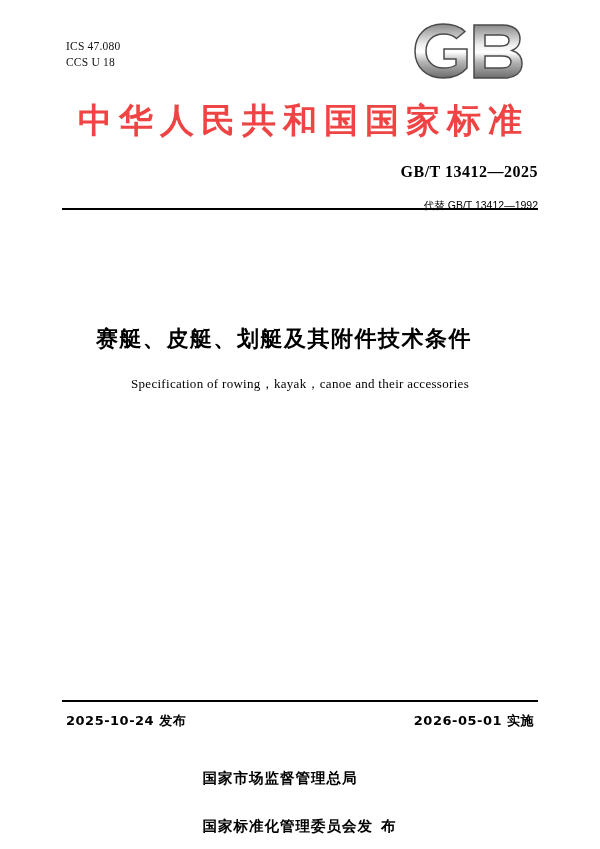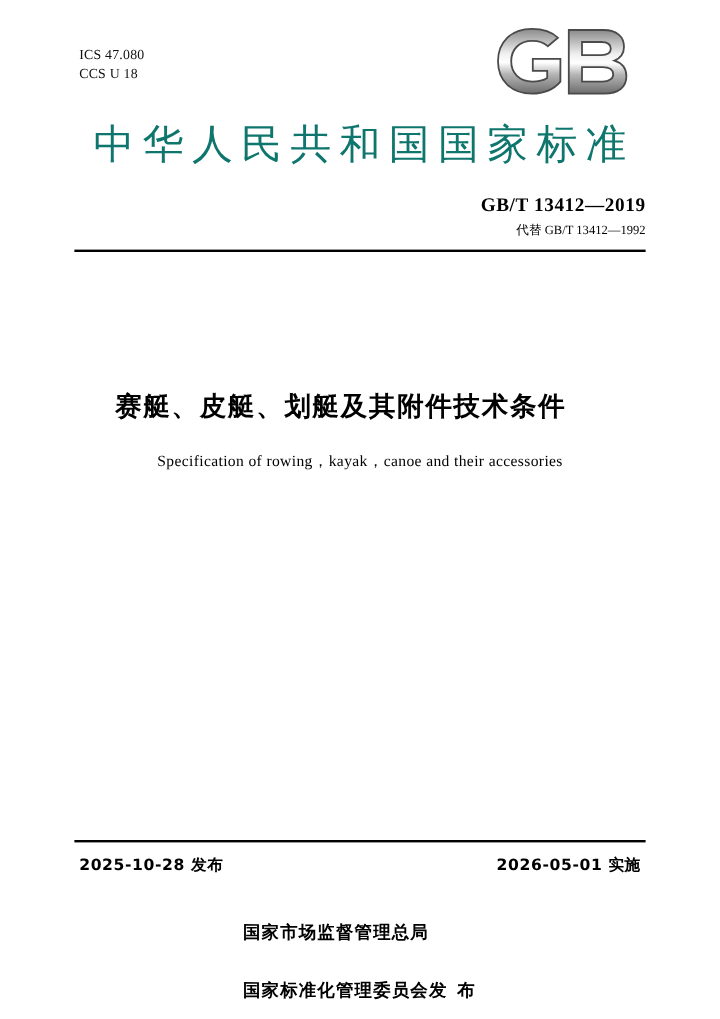--- a/index.html
+++ b/index.html
@@ -54,11 +54,11 @@
     width: 600px;
     text-align: center;
     font-family: "DejaVu Sans", sans-serif;
-    font-weight: normal;
+    font-weight: bold;
     font-size: 34px;
     letter-spacing: 7px;
     text-indent: 7px;
-    color: #0f766e;
+    color: #ef4444;
     white-space: nowrap;
   }
 

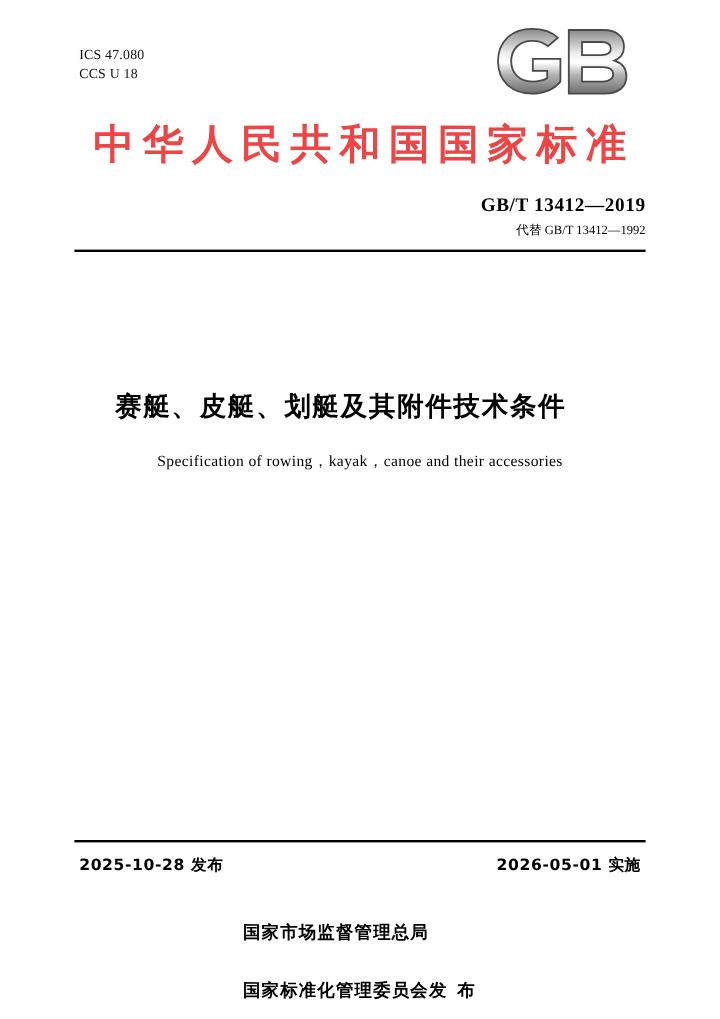--- a/index.html
+++ b/index.html
@@ -203,7 +203,7 @@
   <div class="cn-title">中华人民共和国国家标准</div>
 
   <div class="std-number">
-    <div class="num">GB/T  13412—2019</div>
+    <div class="num">GB/T  13412—2025</div>
     <div class="replaces">代替 GB/T 13412—1992</div>
   </div>
 

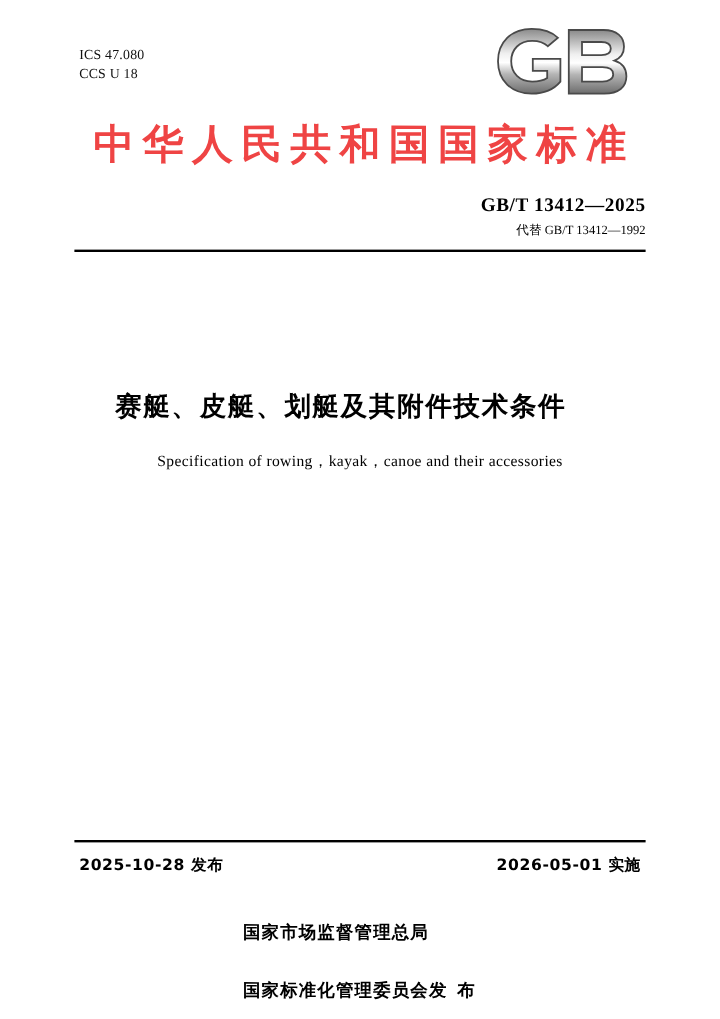--- a/index.html
+++ b/index.html
@@ -80,9 +80,9 @@
   .std-number .replaces {
     font-size: 10.5px;
     line-height: 16px;
-    margin-top: 3px;
-    white-space: nowrap;
-    font-family: Liberation Serif, serif;
+    margin-top: 15px;
+    white-space: nowrap;
+    font-family: Liberation Sans, sans-serif;
   }
 
   

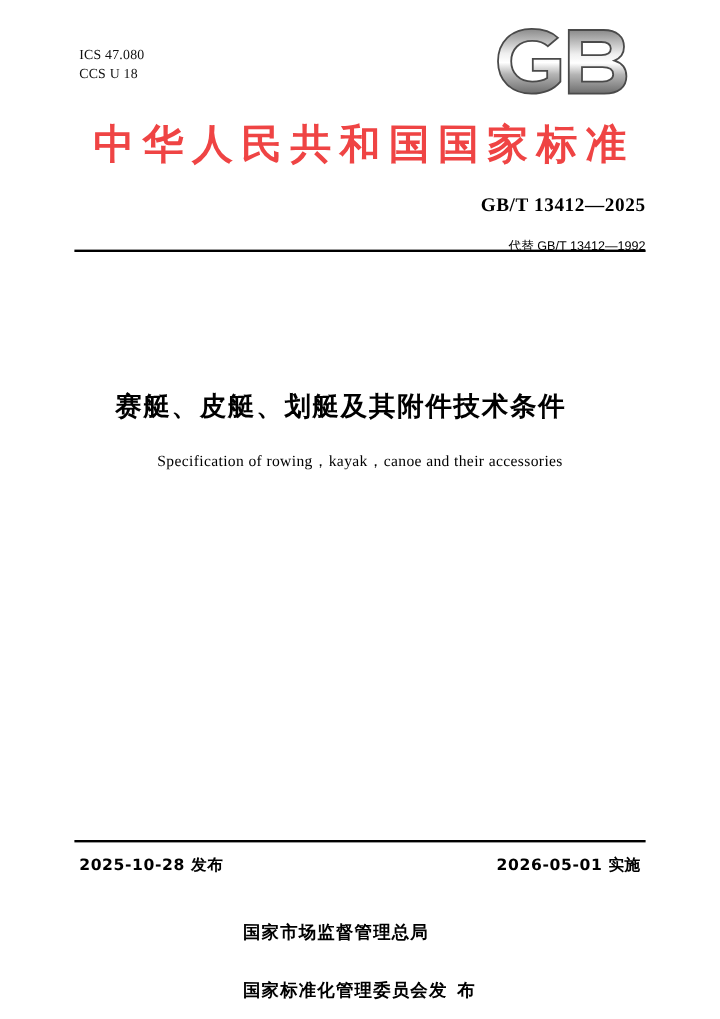--- a/index.html
+++ b/index.html
@@ -214,7 +214,7 @@
 
   <div class="rule rule-bottom"></div>
 
-  <div class="date-issue">2025-10-28 发布</div>
+  <div class="date-issue">2025-10-24 发布</div>
   <div class="date-impl">2026-05-01 实施</div>
 
   <div class="issuer">

